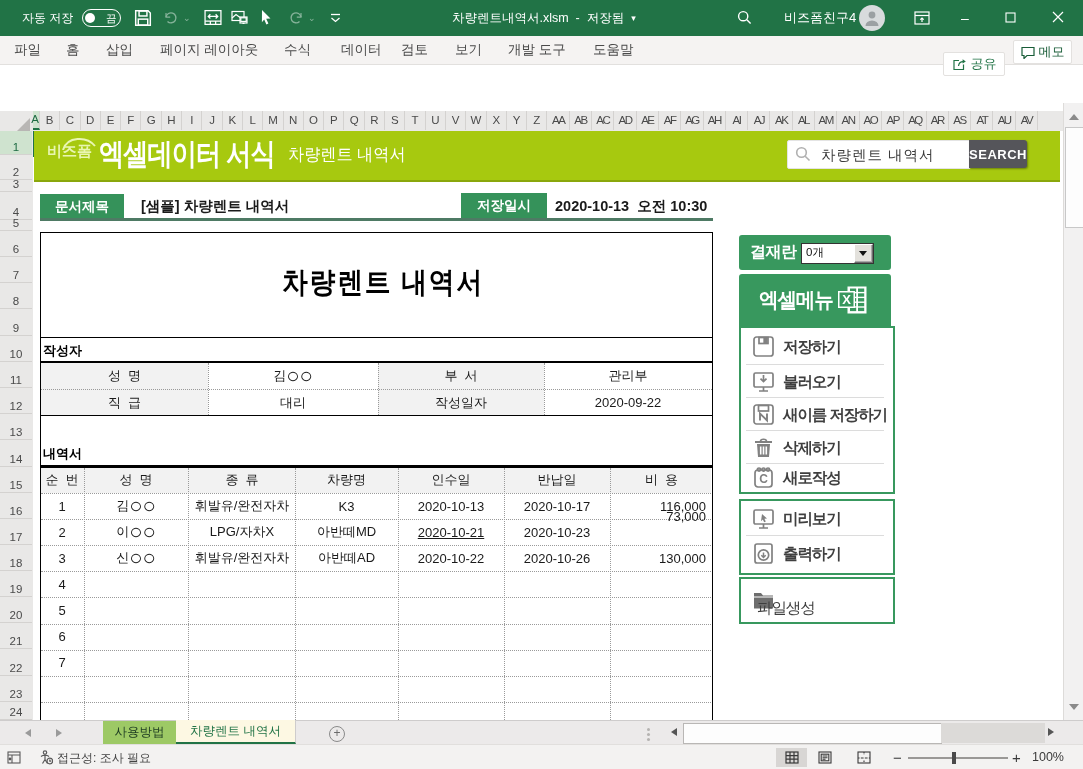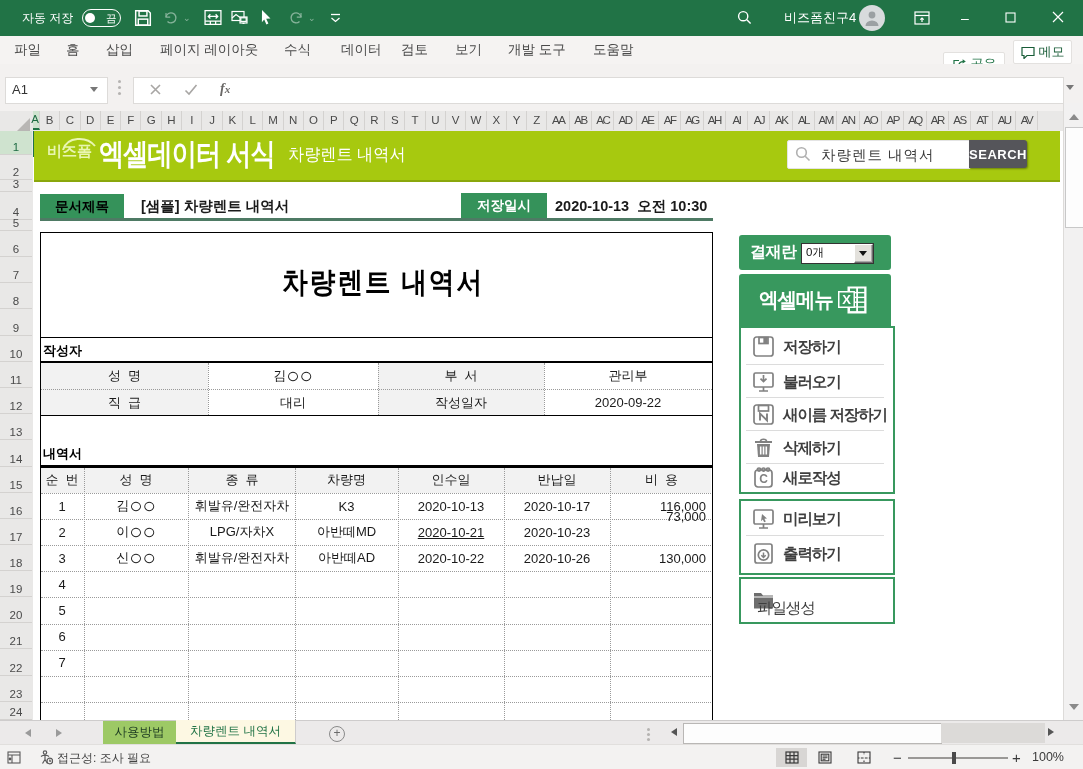--- a/index.html
+++ b/index.html
@@ -76,6 +76,7 @@
         <path d="M1 1.5 h9"></path>
         <path d="M1.5 5 L5.5 8.5 L9.5 5"></path>
       </svg>
+    <div class="tb" style="left:452px;font-size:12.5px;">차량렌트내역서.xlsm&nbsp;&nbsp;-&nbsp;&nbsp;저장됨&nbsp;&nbsp;<span style="font-size:9px;">▾</span></div>
     <svg class="abs" style="left:737px;top:10px;" width="15" height="15" viewBox="0 0 15 15" fill="none" stroke="#fff" stroke-width="1.4">
         <circle cx="6.2" cy="6.2" r="4.6"></circle>
         <path d="M9.8 9.8 L13.6 13.6"></path>

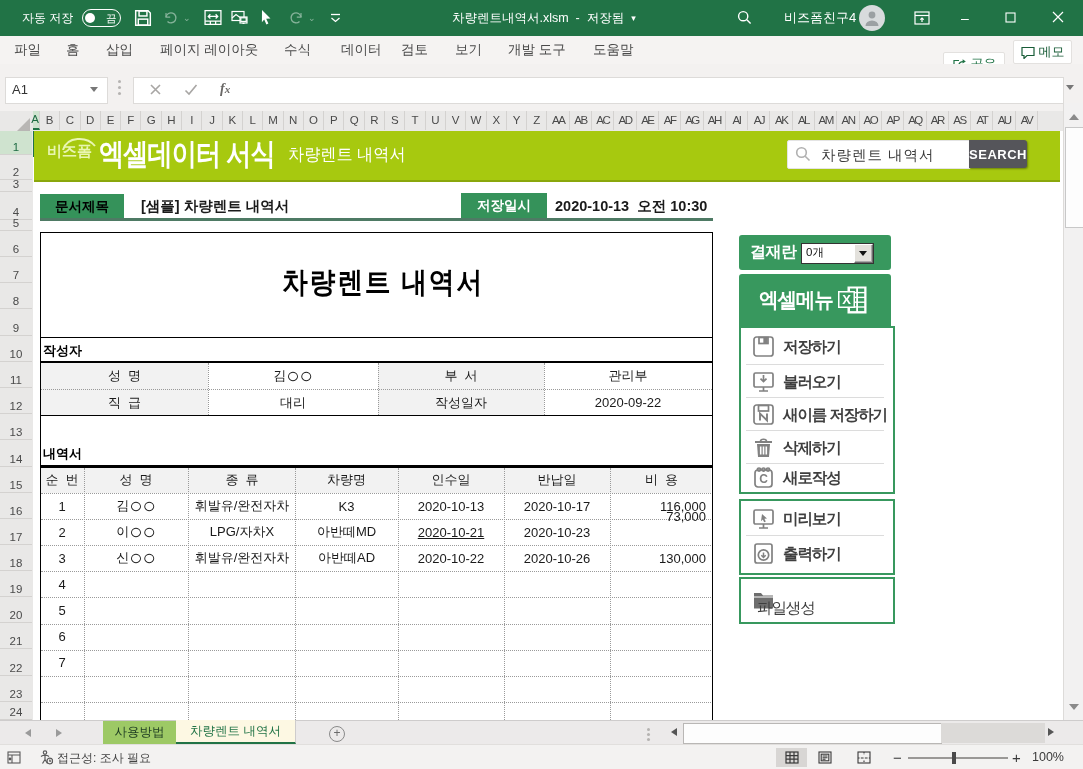--- a/index.html
+++ b/index.html
@@ -121,22 +121,6 @@
       <svg width="14" height="13" viewBox="0 0 14 13" fill="none" stroke="#185c37" stroke-width="1.2" style="margin-right:4px;">
           <path d="M1 1.5 h12 v8 h-7 l-3 3 v-3 h-2 z"></path>
         </svg>메모</div>
-  </div>
-  <div class="abs" id="fxbar">
-    <div class="abs" style="left:5px;top:13px;width:101px;height:25px;background:#fff;border:1px solid #dddbd9;">
-      <div class="abs" style="left:6px;top:4px;font-size:13px;color:#333;">A1</div>
-      <div class="abs" style="left:84px;top:9px;width:0;height:0;border-left:4px solid transparent;border-right:4px solid transparent;border-top:5px solid #777;"></div>
-    </div>
-    <div class="abs" style="left:118px;top:16px;width:3px;height:3px;background:#b5b3b1;border-radius:50%;box-shadow:0 6px 0 #b5b3b1,0 12px 0 #b5b3b1;"></div>
-    <div class="abs" style="left:133px;top:13px;width:929px;height:25px;background:#fff;border:1px solid #dddbd9;"></div>
-    <svg class="abs" style="left:149px;top:19px;" width="13" height="13" viewBox="0 0 13 13" stroke="#a8a6a4" stroke-width="1.6">
-        <path d="M2 2 L11 11 M11 2 L2 11"></path>
-      </svg>
-    <svg class="abs" style="left:184px;top:19px;" width="14" height="13" viewBox="0 0 14 13" fill="none" stroke="#a8a6a4" stroke-width="1.6">
-        <path d="M1.5 7.5 L5 11 L12.5 2"></path>
-      </svg>
-    <div class="abs" style="left:220px;top:17px;font-size:14px;font-style:italic;font-weight:bold;color:#6a6866;font-family:'Liberation Serif',serif;">f<span style="font-size:11px;">x</span></div>
-    <div class="abs" style="left:1066px;top:21px;width:0;height:0;border-left:4.5px solid transparent;border-right:4.5px solid transparent;border-top:5px solid #777;"></div>
   </div>
   <div class="abs" id="colheads">
     <div class="abs" style="left:17px;top:7px;width:0;height:0;border-left:13px solid transparent;border-bottom:13px solid #b8b6b4;"></div>

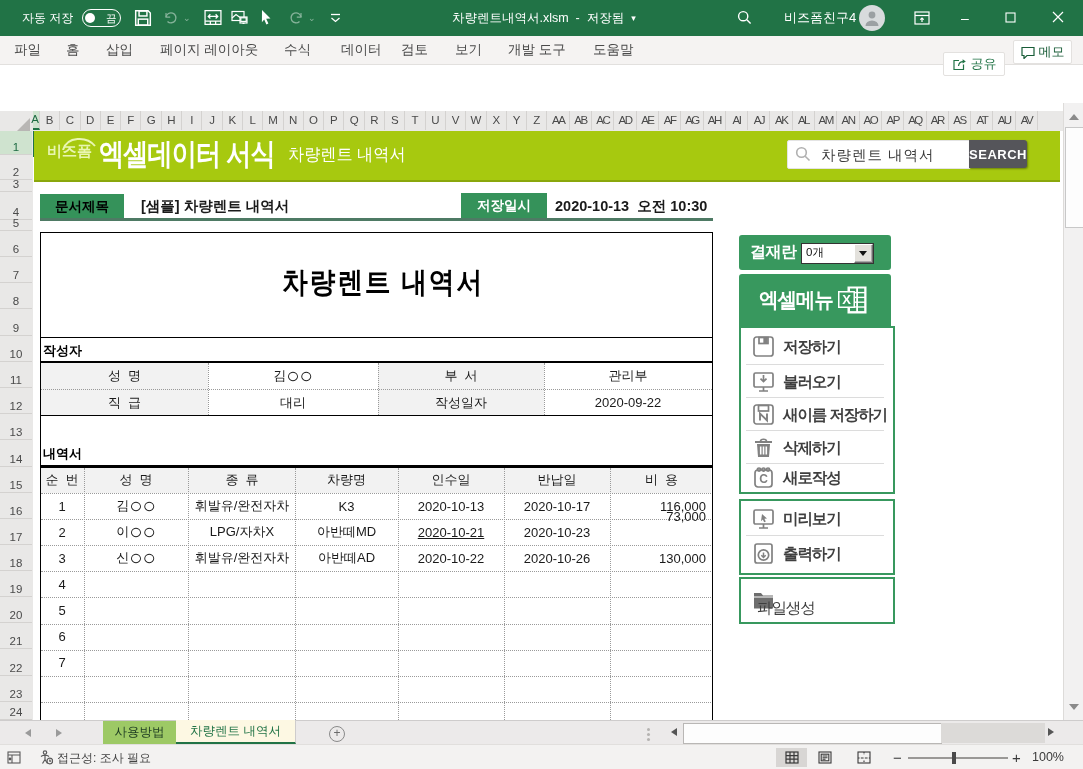--- a/index.html
+++ b/index.html
@@ -216,7 +216,7 @@
       </svg>
     <div class="abs" style="left:788px;top:15px;font-size:14.5px;color:#3c3c3c;letter-spacing:1px;">차량렌트 내역서</div>
     <div class="abs" style="left:936px;top:9px;width:58px;height:28px;background:#55555a;border-radius:0 3px 3px 0;color:#fff;font-weight:bold;font-size:13px;display:flex;align-items:center;justify-content:center;letter-spacing:0.5px;box-shadow:1px 1px 2px rgba(0,0,0,.35);">SEARCH</div>
-    <div class="abs" style="left:7px;top:63px;width:84px;height:25px;background:#35925a;color:#000000;font-weight:bold;font-size:13.5px;display:flex;align-items:center;justify-content:center;">문서제목</div>
+    <div class="abs" style="left:7px;top:63px;width:84px;height:25px;background:#35925a;color:#ffffff;font-weight:bold;font-size:13.5px;display:flex;align-items:center;justify-content:center;">문서제목</div>
     <div class="abs" style="left:108px;top:63px;height:25px;display:flex;align-items:center;font-size:14.5px;font-weight:bold;color:#1a1a1a;">[샘플] 차량렌트 내역서</div>
     <div class="abs" style="left:428px;top:62px;width:86px;height:26px;background:#35925a;color:#fff;font-weight:bold;font-size:13.5px;display:flex;align-items:center;justify-content:center;">저장일시</div>
     <div class="abs" style="left:522px;top:62px;height:26px;display:flex;align-items:center;font-size:14.5px;font-weight:bold;color:#1a1a1a;">2020-10-13&nbsp;&nbsp;오전 10:30</div>

